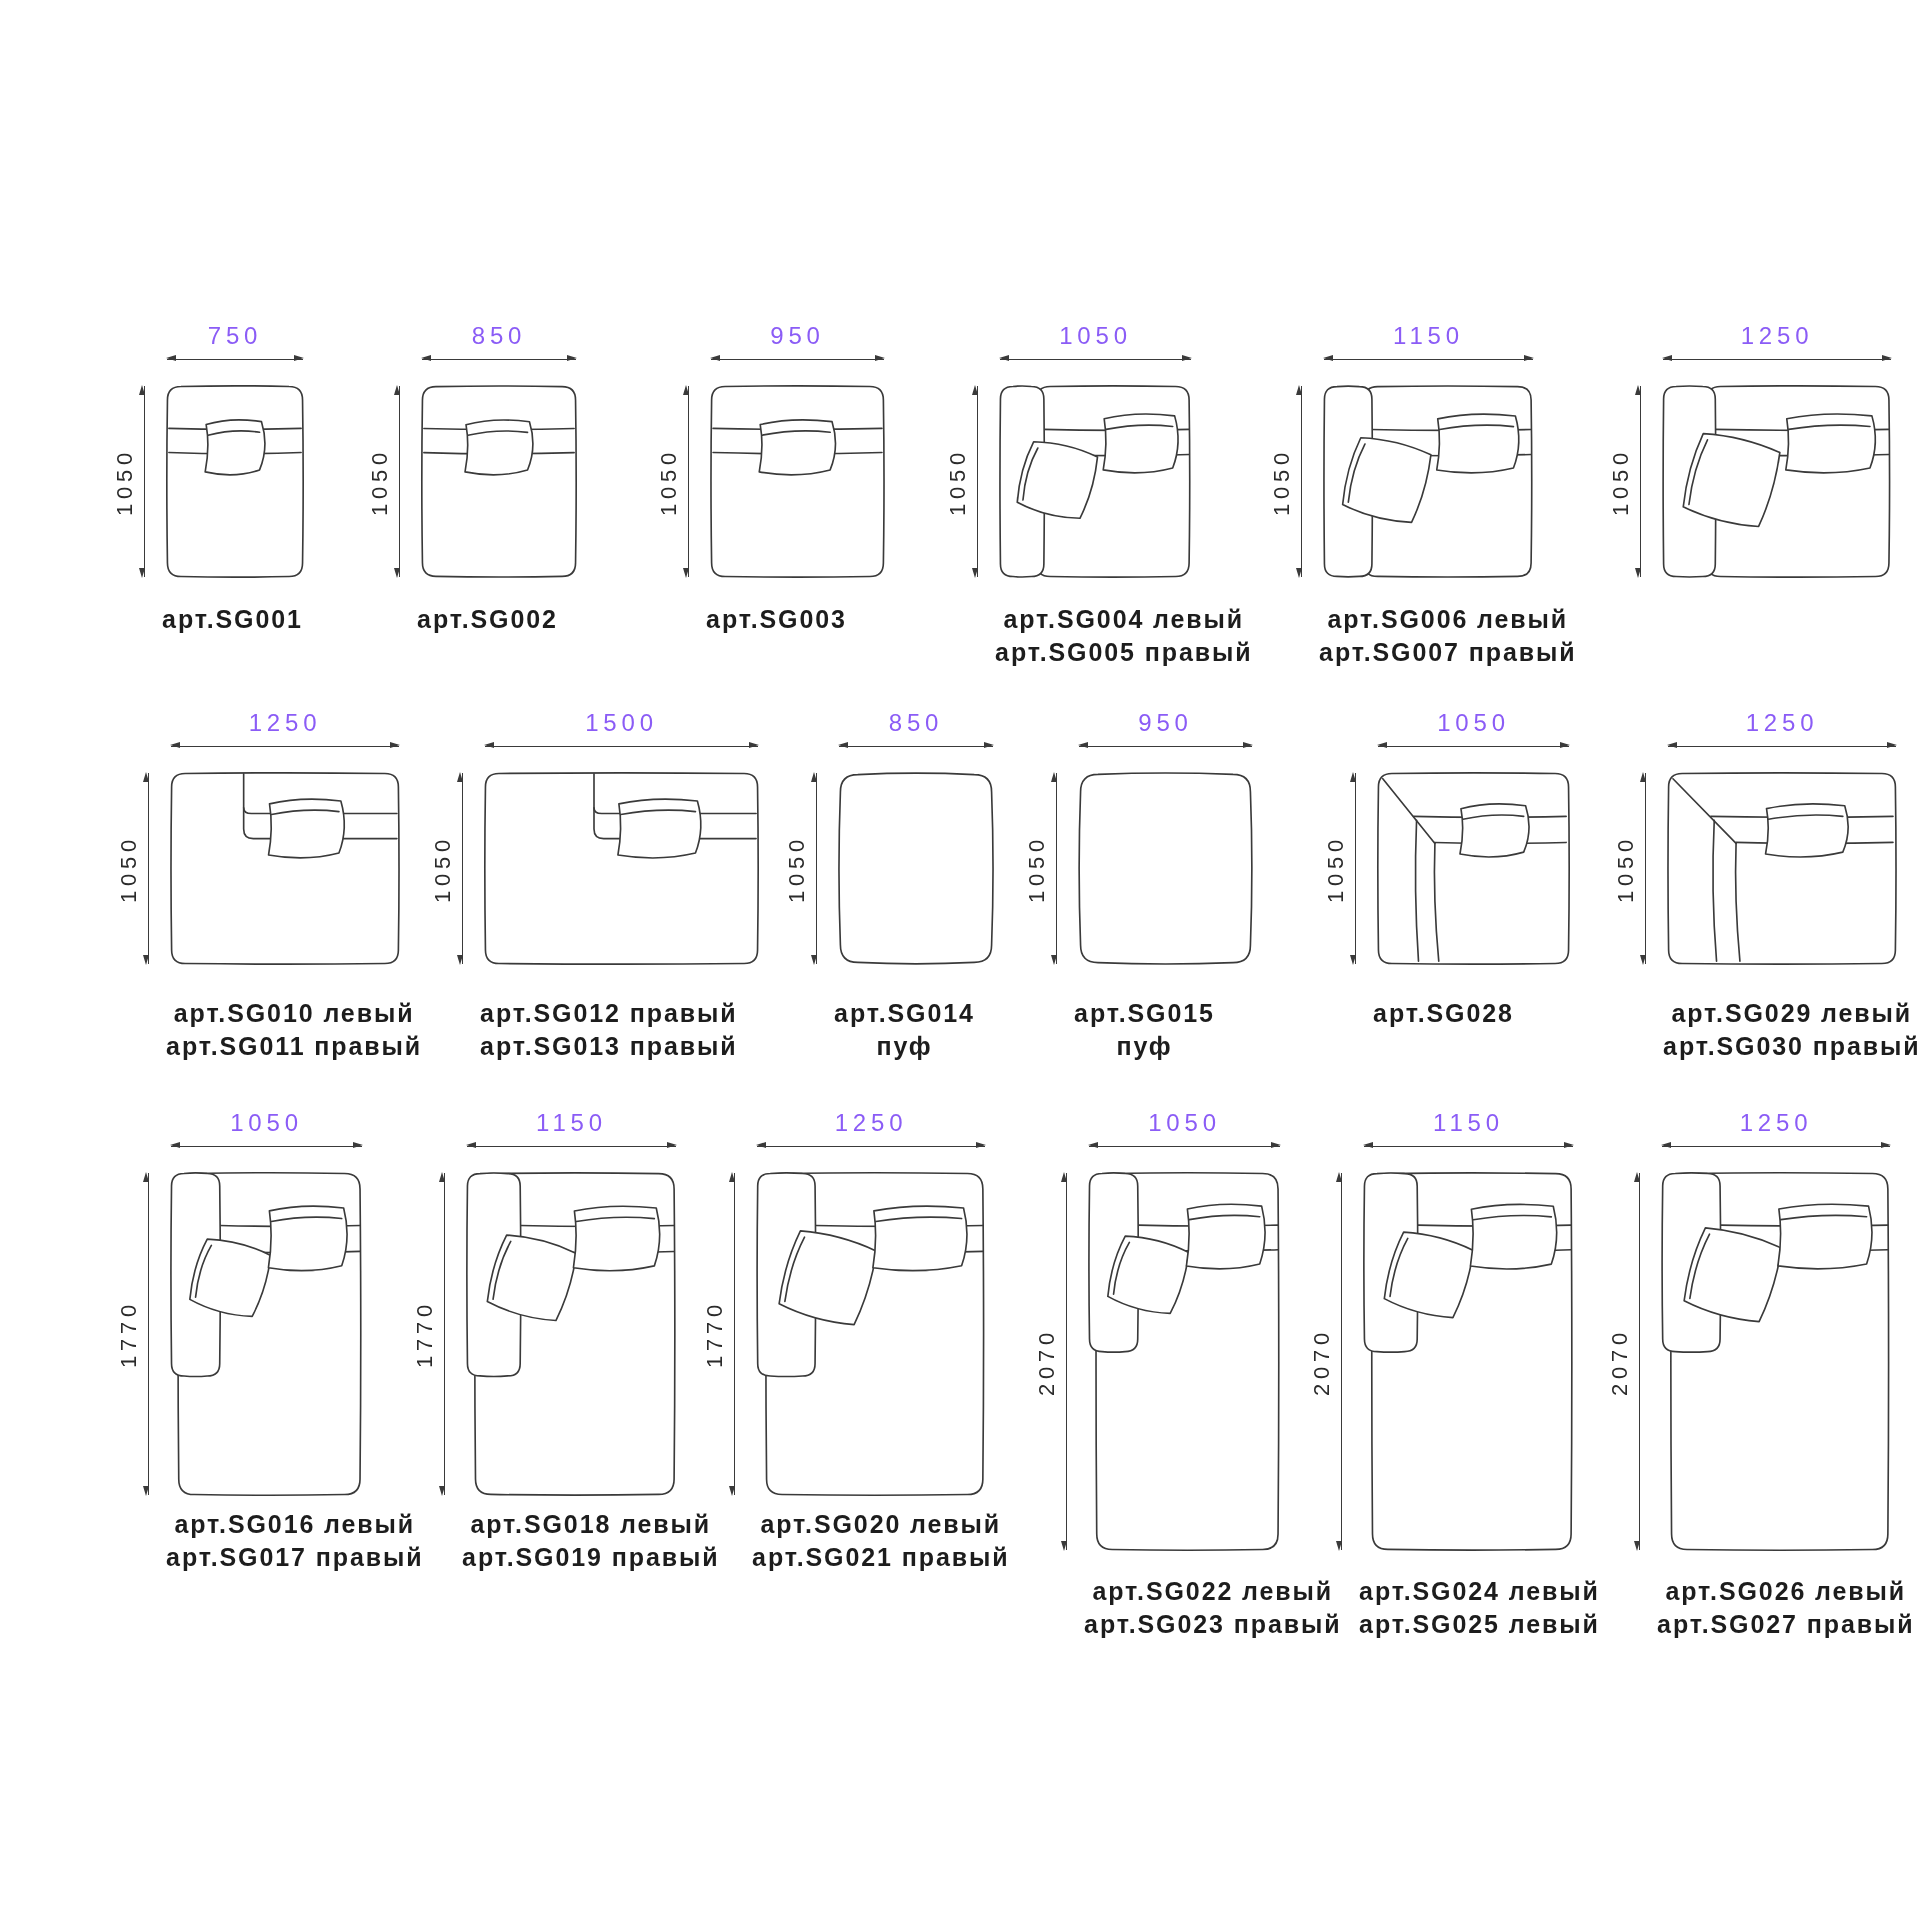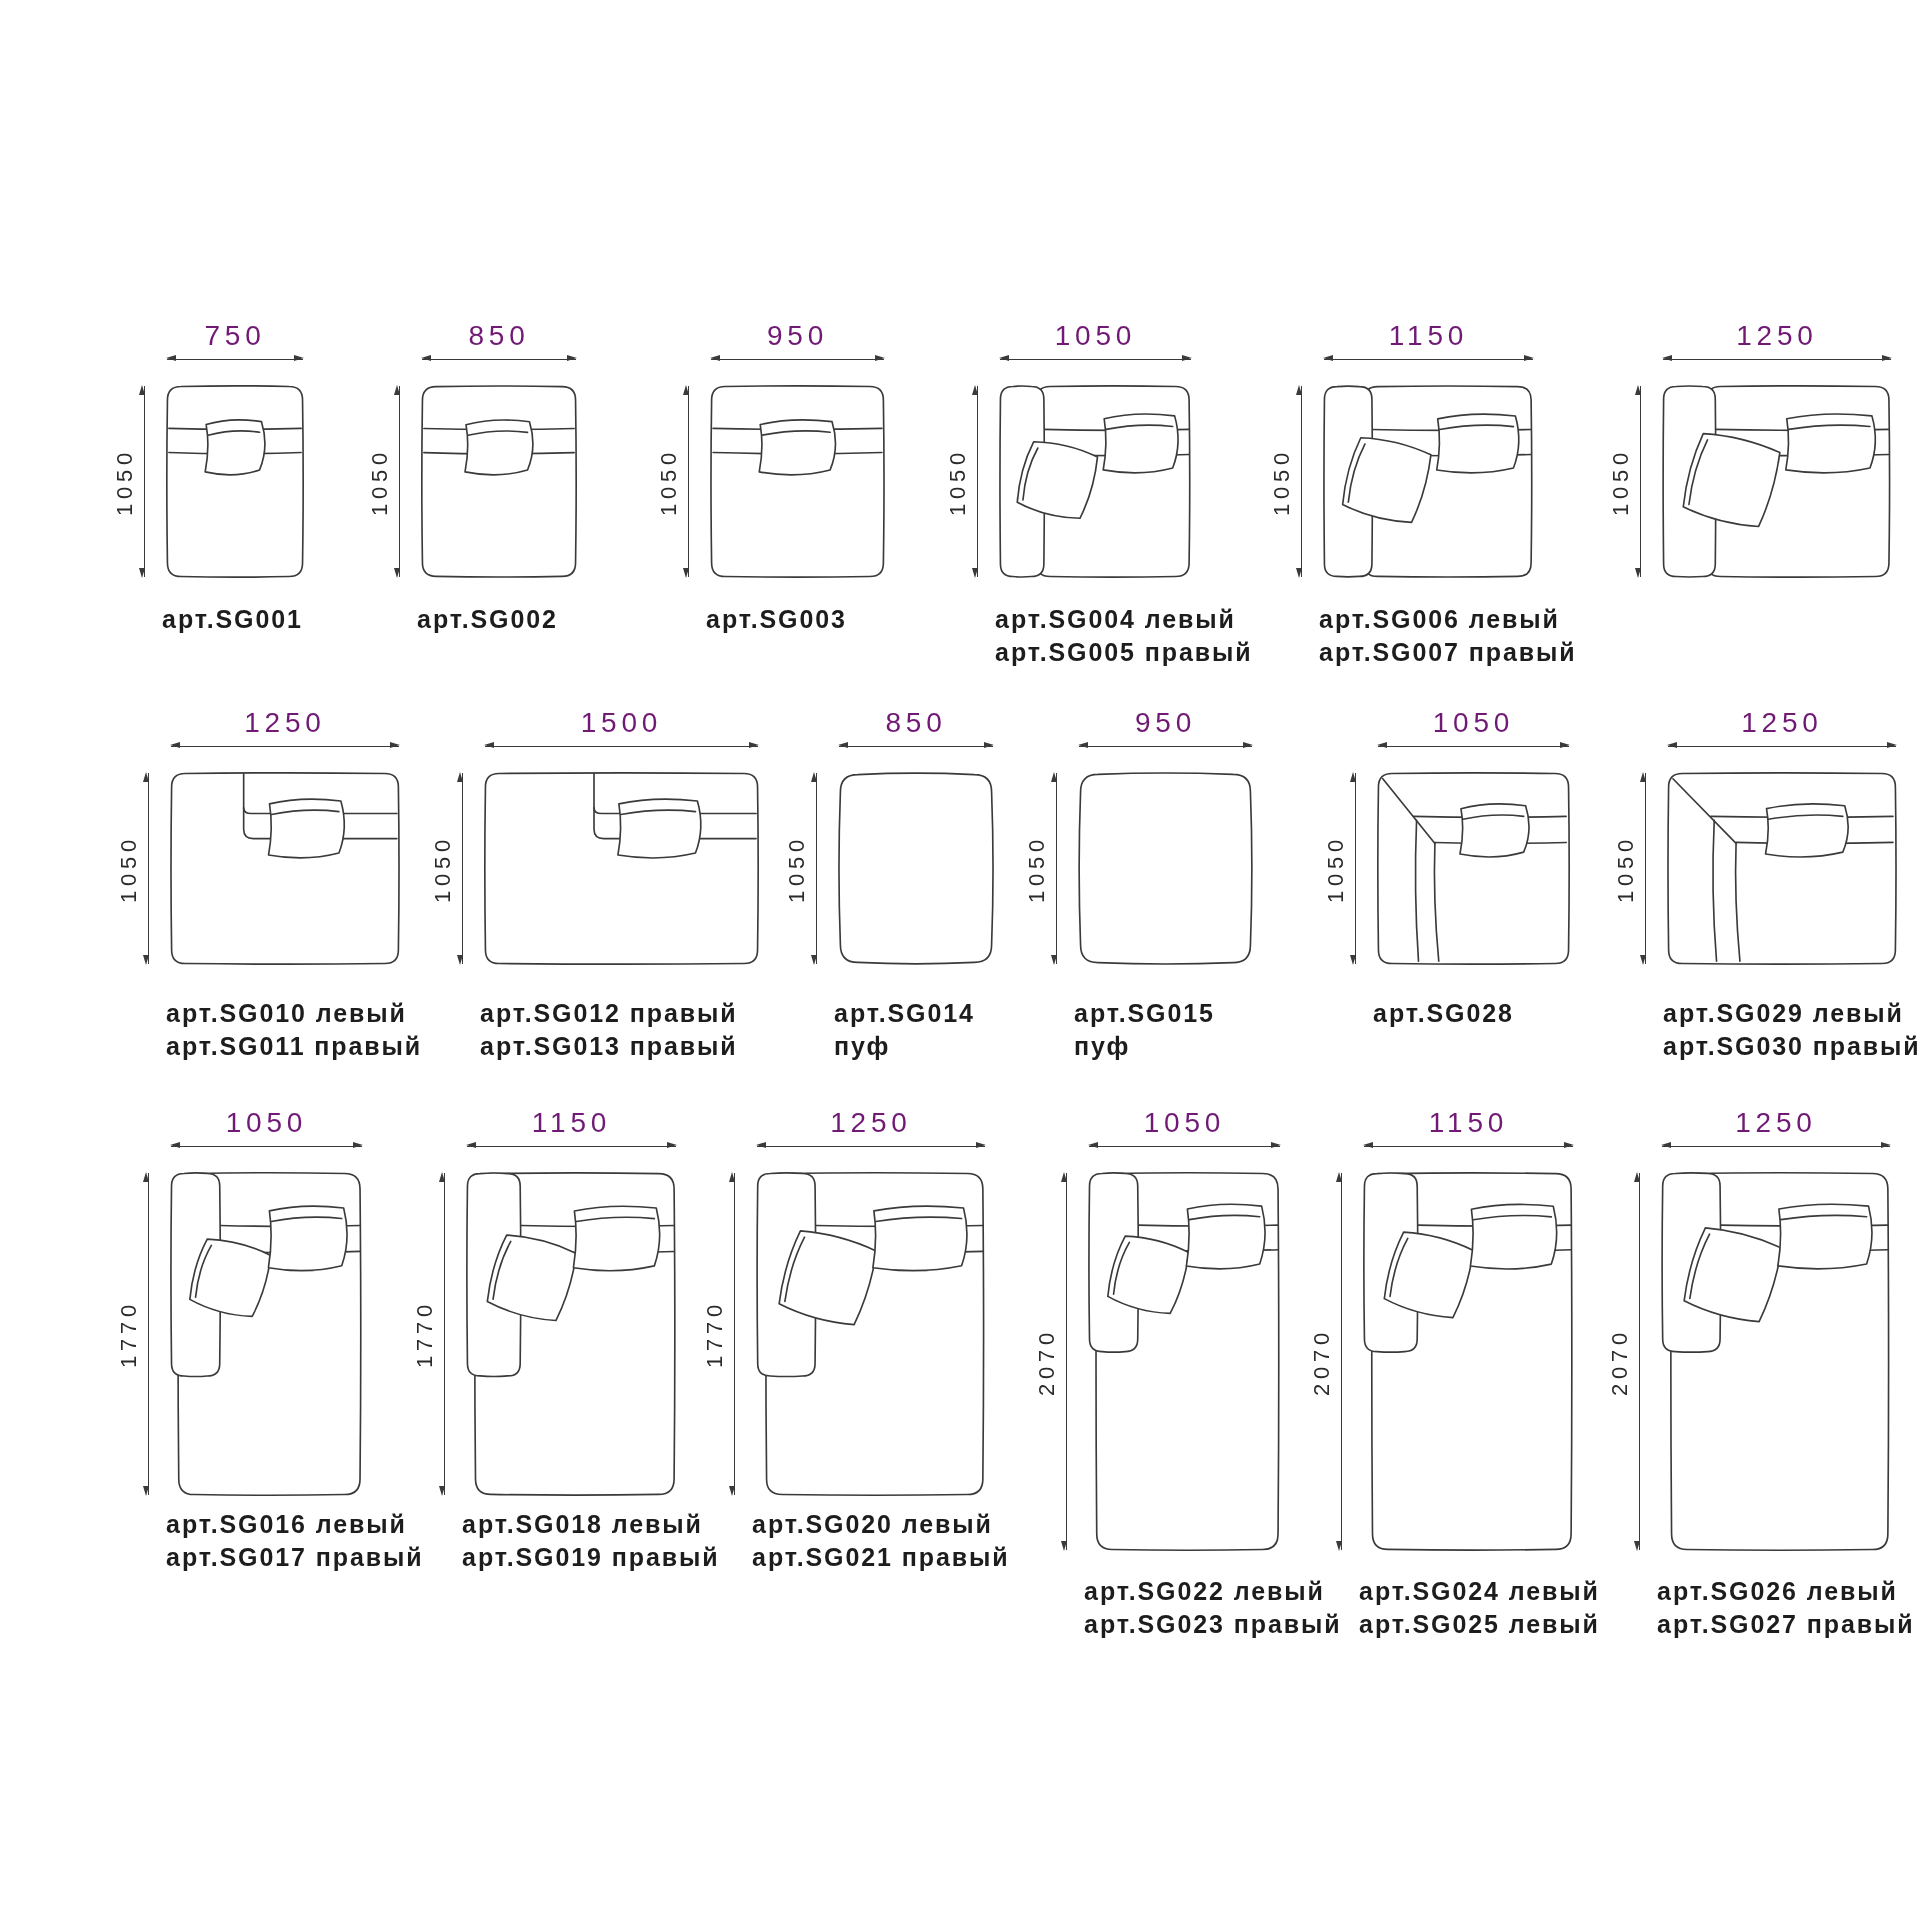--- a/index.html
+++ b/index.html
@@ -12,7 +12,7 @@
 
   
   .dim-top{position:absolute;left:0;top:-62px;width:var(--w);height:62px;}
-  .dim-top .dim-num{display:block;text-align:center;font-size:28px;letter-spacing:4.8px;color:#701a75;line-height:25px;}
+  .dim-top .dim-num{display:block;text-align:center;font-size:24px;letter-spacing:4.8px;color:#8b5cf6;line-height:25px;}
   .arrow-h{position:absolute;left:1px;right:1px;bottom:25px;height:0;border-top:1.9px solid #3a3a3a;}
   .arrow-h::before{content:"";position:absolute;left:-1px;top:-4.8px;width:0;height:0;
     border-top:3.9px solid transparent;border-bottom:3.9px solid transparent;border-right:10.6px solid #3a3a3a;}

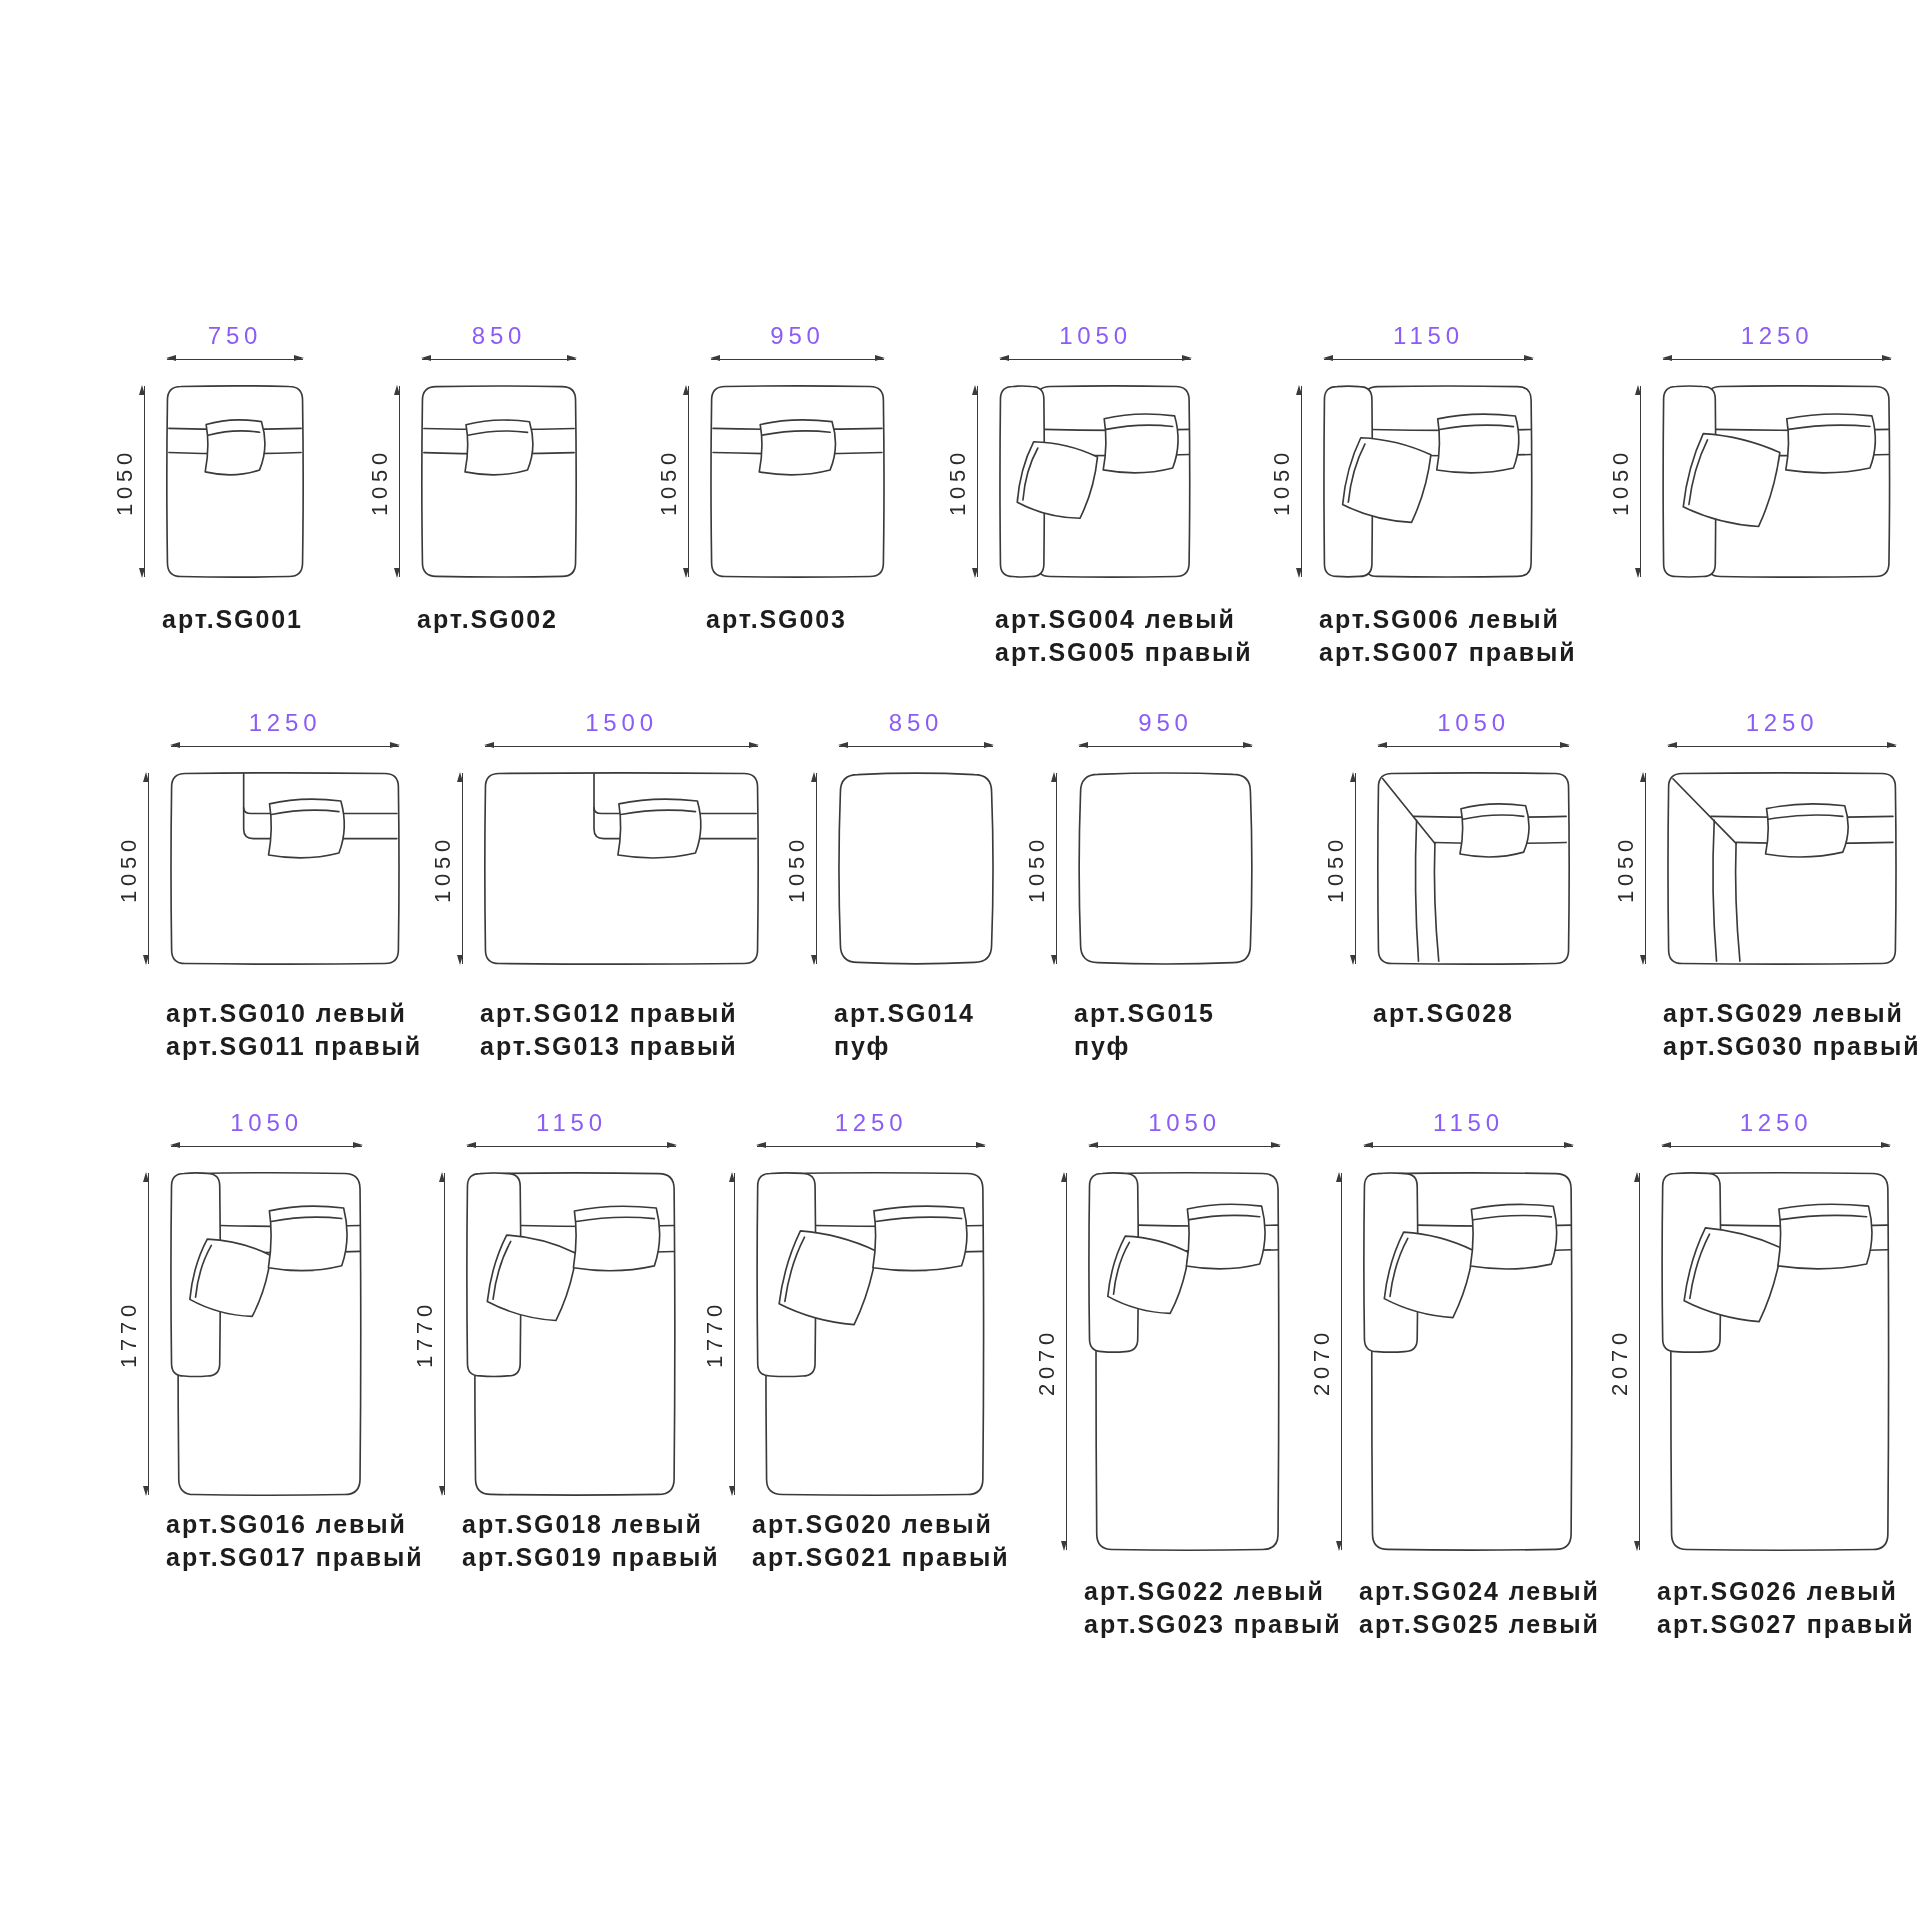--- a/index.html
+++ b/index.html
@@ -30,7 +30,7 @@
     border-left:3.9px solid transparent;border-right:3.9px solid transparent;border-top:10.6px solid #3a3a3a;}
 
   .caption{position:absolute;left:-3.9px;top:calc(var(--capy) - var(--y));margin:0;}
-  .cap{font-size:25px;font-weight:700;letter-spacing:1.9px;line-height:33px;color:#1d1d1d;white-space:nowrap;}
+  .cap{font-size:25px;font-weight:700;letter-spacing:1.9px;line-height:33px;color:#1d1d1d;white-space:nowrap;text-align:center;}
 </style>
 </head>
 <body>

